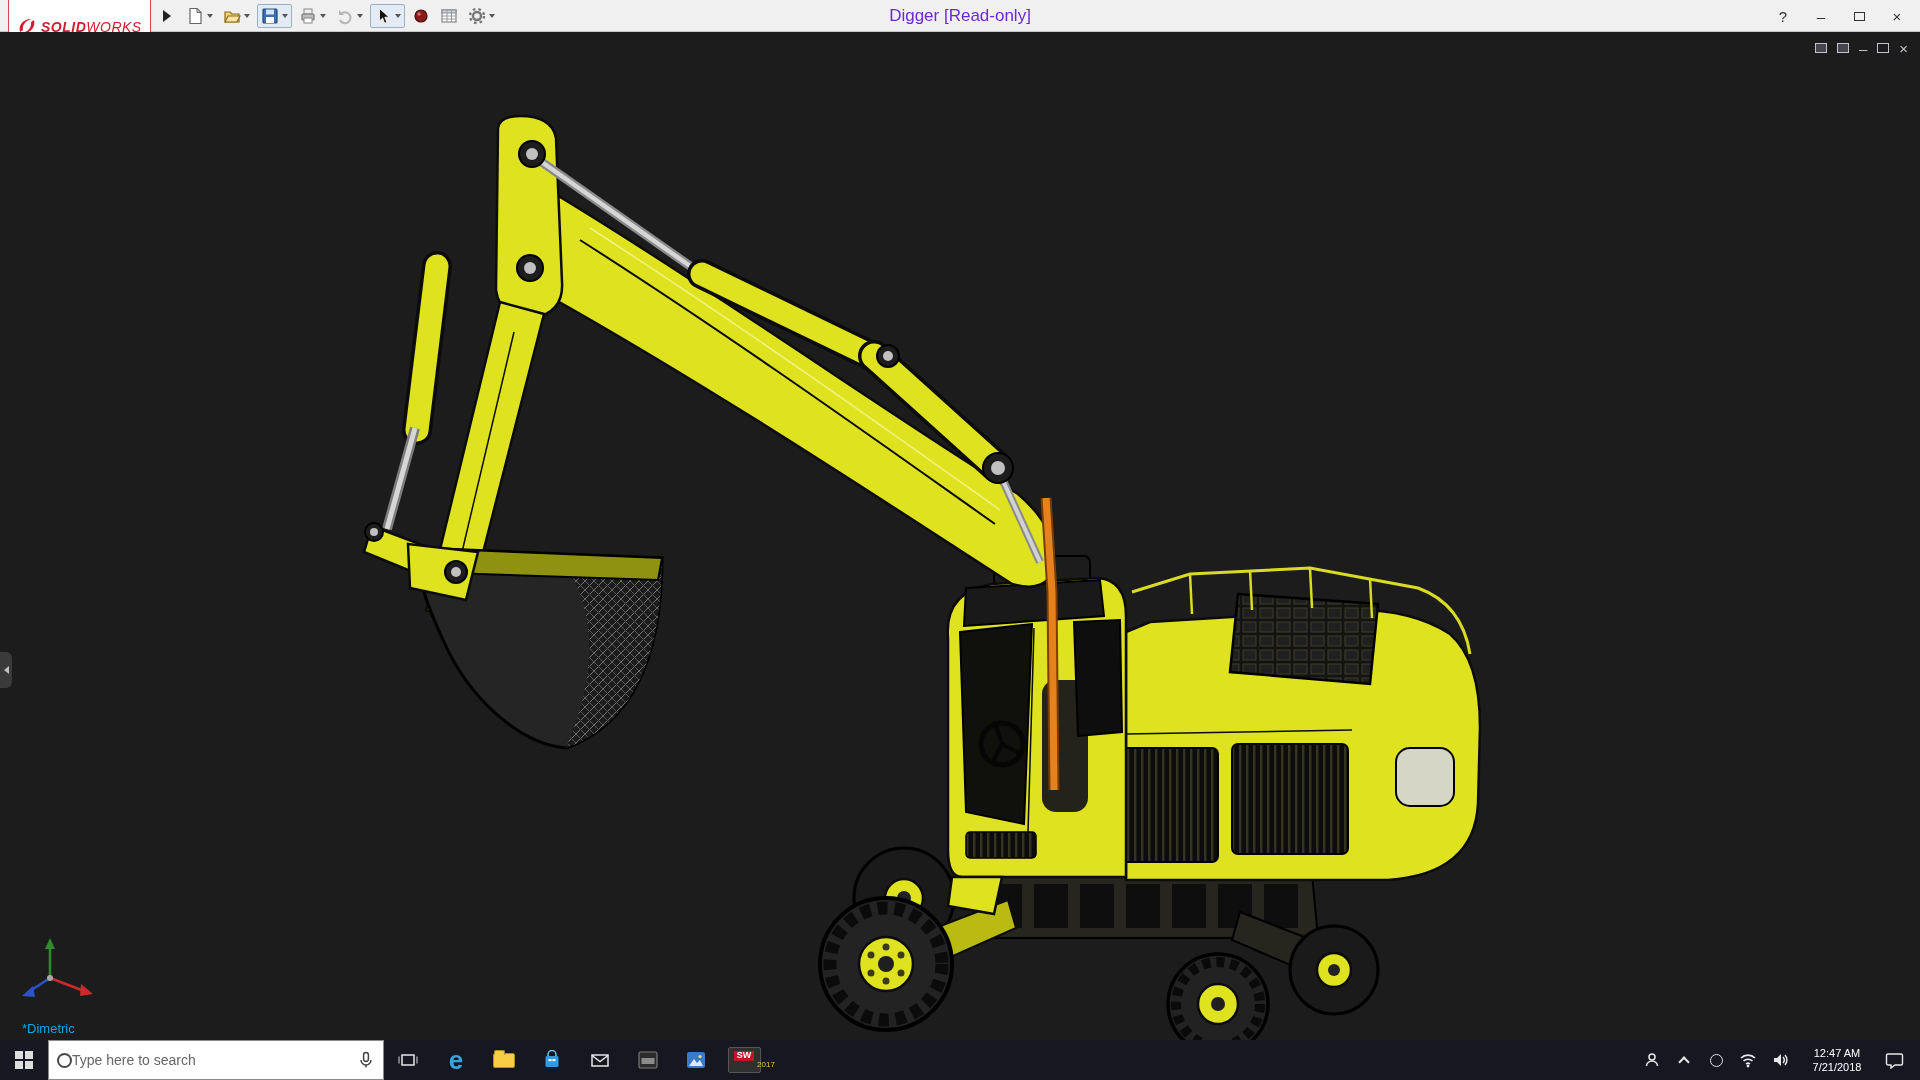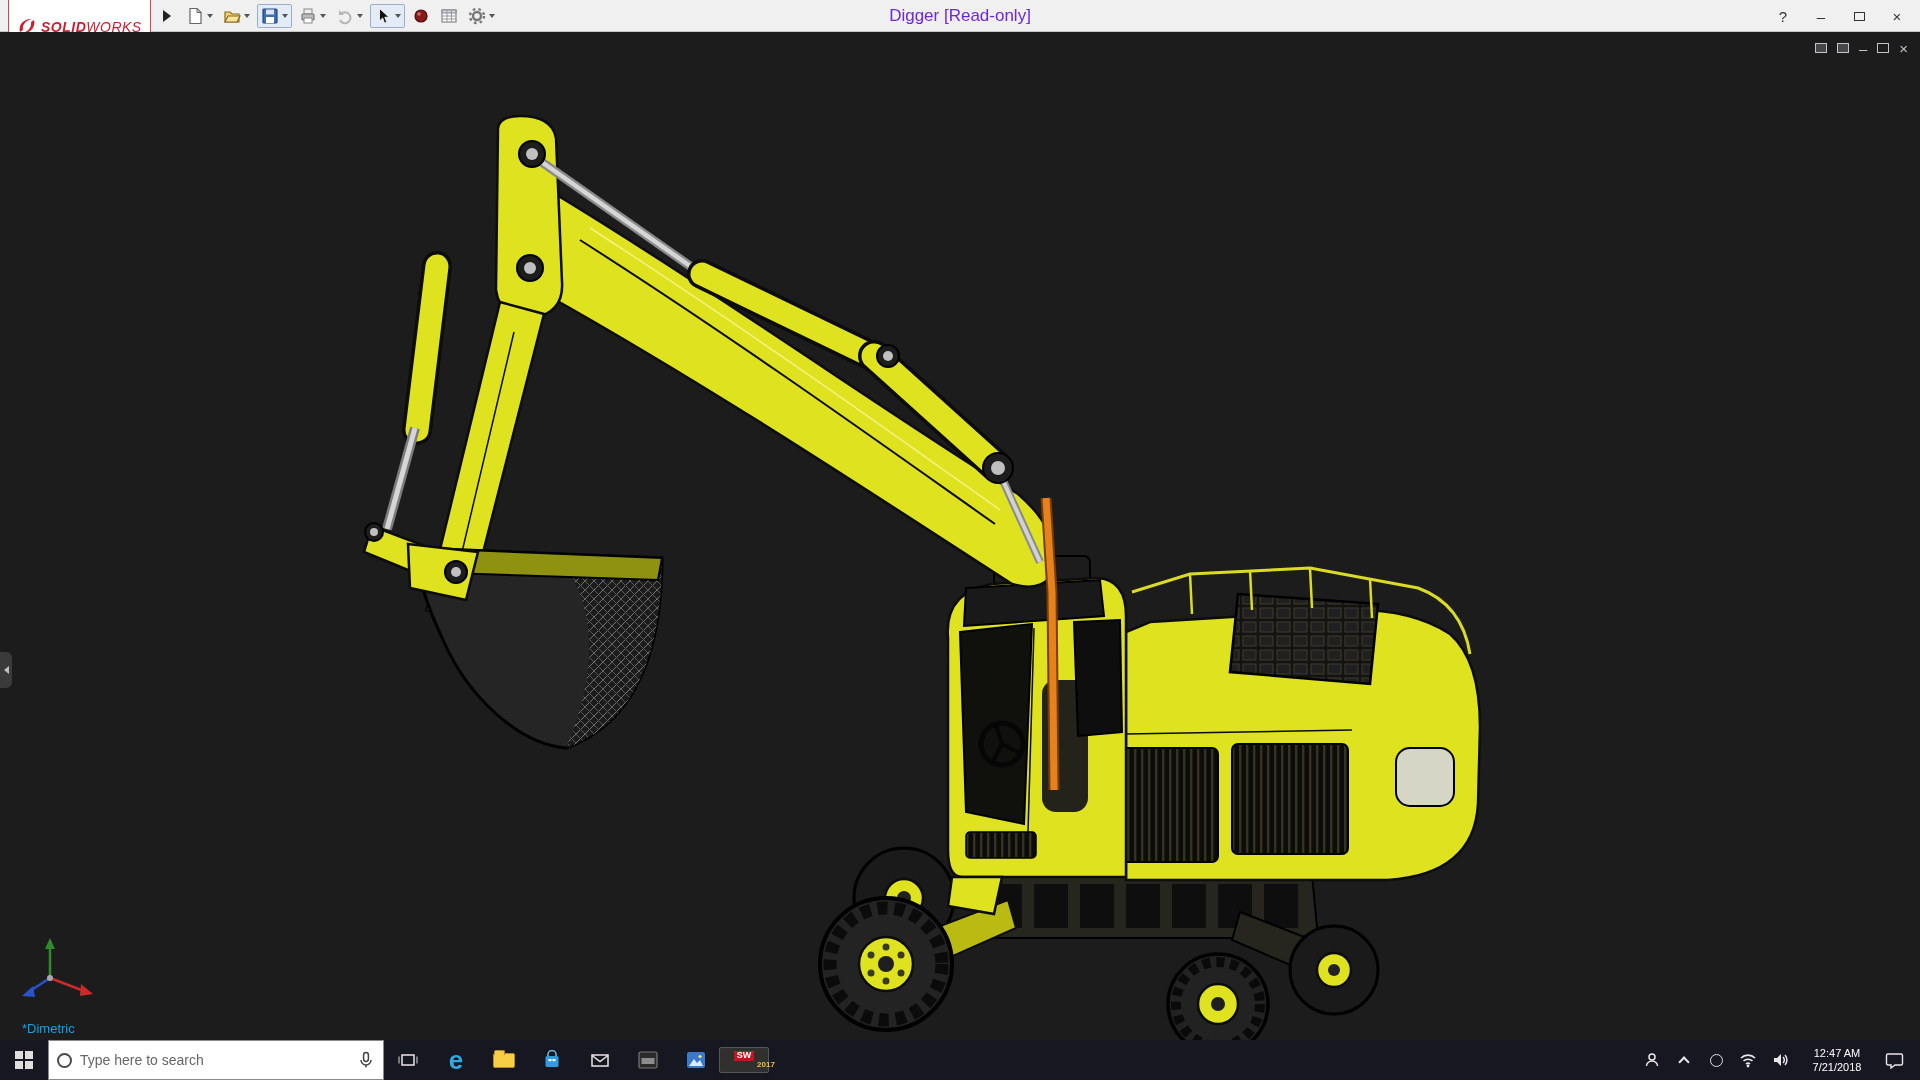--- a/index.html
+++ b/index.html
@@ -61,7 +61,7 @@
   .start-grid{display:grid;grid-template-columns:8px 8px;grid-template-rows:8px 8px;gap:1.5px;}
   .start-grid i{background:#dedede;}
   .searchbox{width:336px;background:#fff;border:1px solid #8a8a8a;display:flex;align-items:center;
-    padding:16px 8px;gap:8px;}
+    padding:16px 8px;}
   .cortana-ring{width:15px;height:15px;border:2px solid #4a4a4a;border-radius:50%;flex:0 0 auto;}
   .searchbox input{flex:1;border:none;outline:none;font-size:14px;color:#333;
     font-family:"Liberation Sans",sans-serif;background:transparent;}

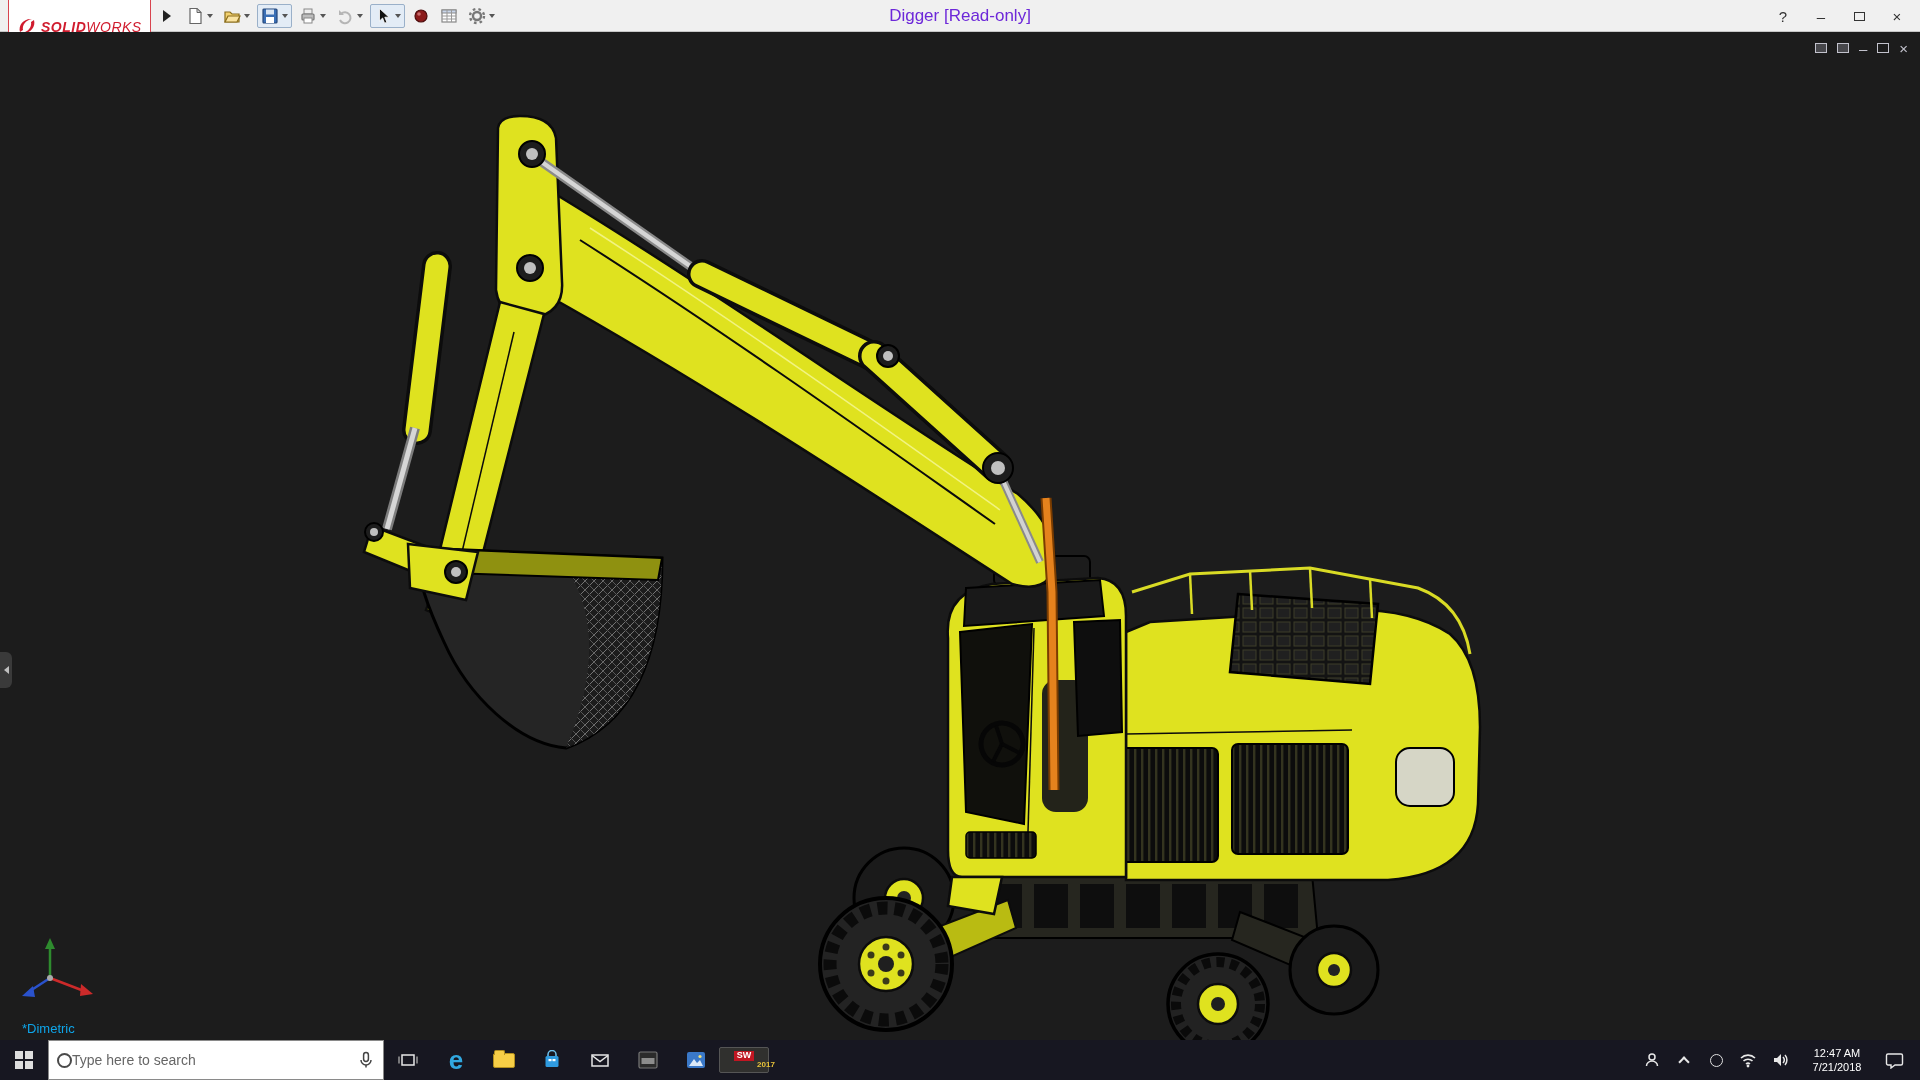--- a/index.html
+++ b/index.html
@@ -70,7 +70,7 @@
   .folder{position:relative;width:22px;height:15px;background:#f7ce46;border:1px solid #b28e1e;border-radius:2px;}
   .folder::before{content:"";position:absolute;top:-4px;left:0;width:9px;height:4px;background:#f7ce46;
     border:1px solid #b28e1e;border-bottom:none;border-radius:2px 2px 0 0;}
-  .sw-app{width:50px;height:26px;background:#30302e;border-radius:2px;display:flex;flex-direction:column;
+  .sw-app{width:33px;height:26px;background:#30302e;border-radius:2px;display:flex;flex-direction:column;
     align-items:center;justify-content:center;border:1px solid #555;}
   .sw-app .sw{color:#fff;background:#c01622;font-size:9px;font-weight:bold;line-height:1.1;padding:0 3px;}
   .sw-app .yr{color:#e8c33a;font-size:8px;font-weight:bold;line-height:1.1;padding-left:44px;}

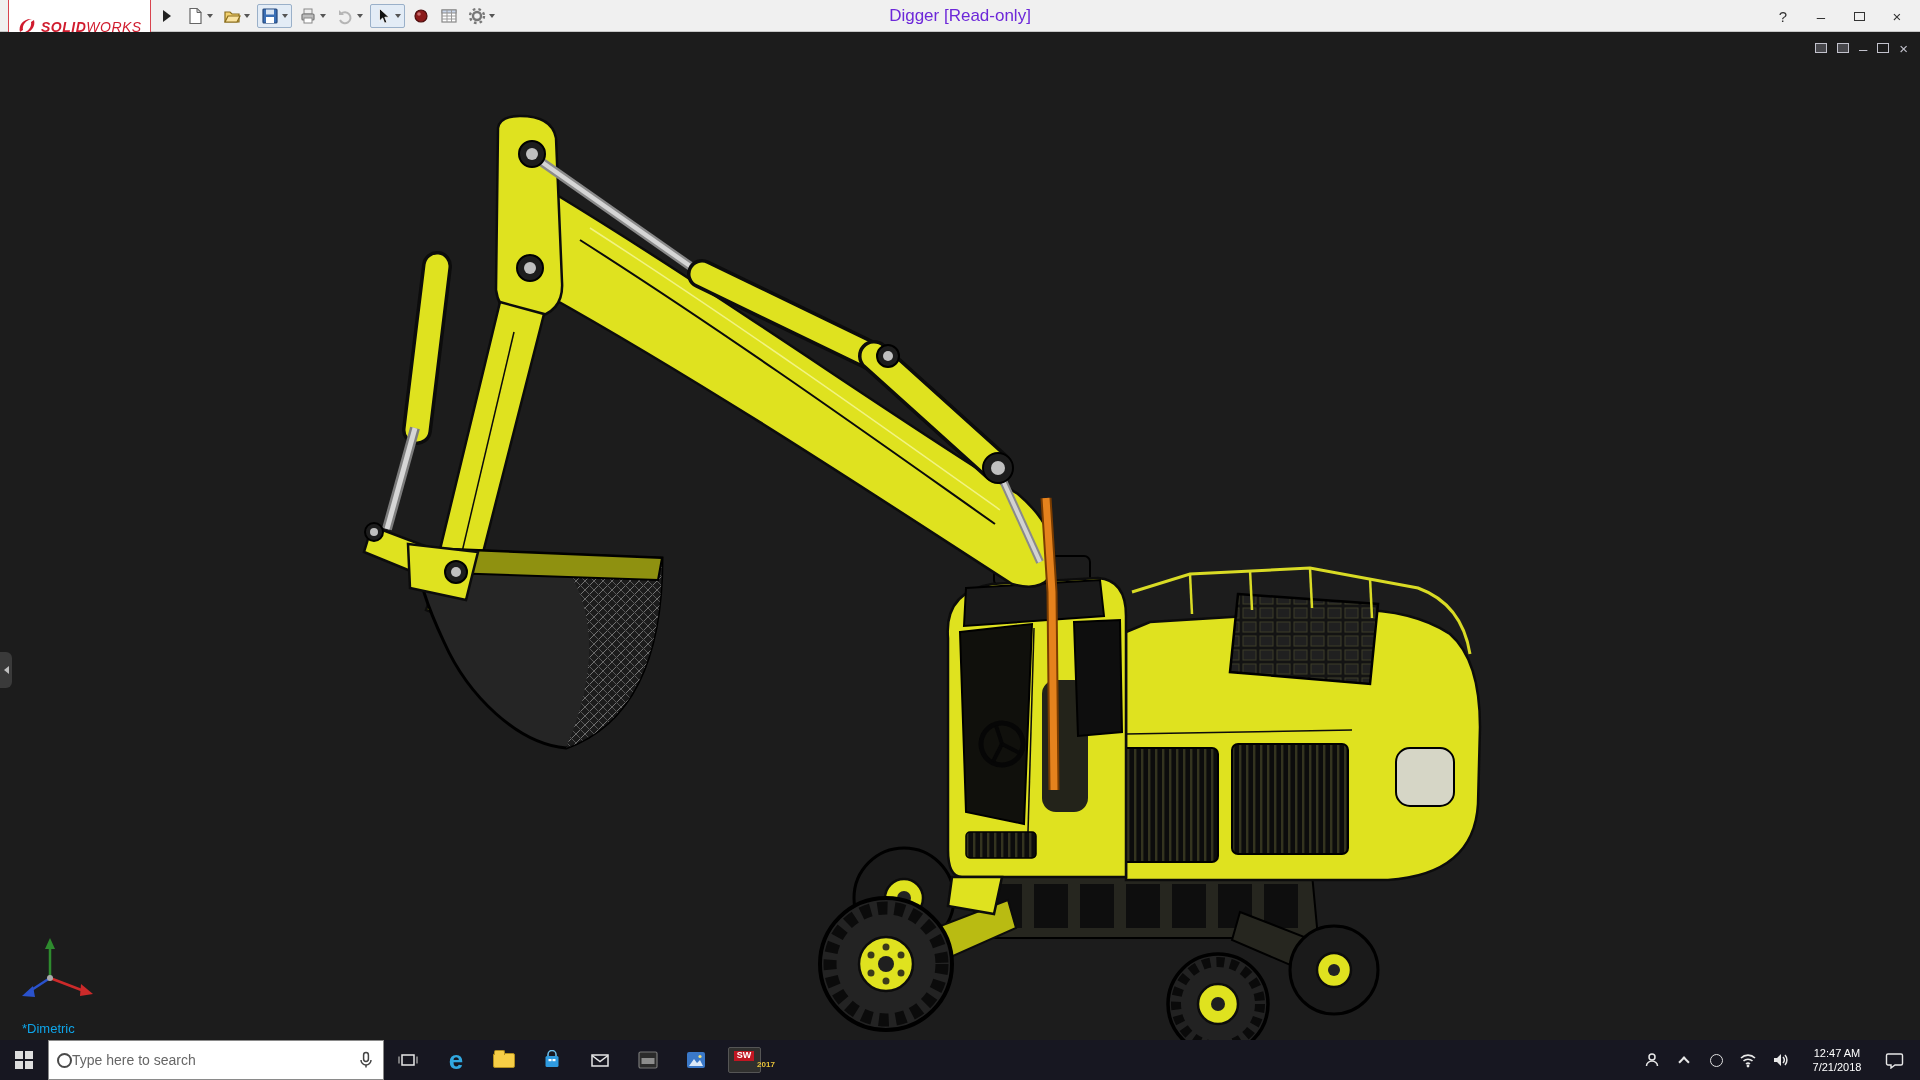--- a/index.html
+++ b/index.html
@@ -73,7 +73,7 @@
   .sw-app{width:33px;height:26px;background:#30302e;border-radius:2px;display:flex;flex-direction:column;
     align-items:center;justify-content:center;border:1px solid #555;}
   .sw-app .sw{color:#fff;background:#c01622;font-size:9px;font-weight:bold;line-height:1.1;padding:0 3px;}
-  .sw-app .yr{color:#e8c33a;font-size:8px;font-weight:bold;line-height:1.1;padding-left:44px;}
+  .sw-app .yr{color:#e8c33a;font-size:8px;font-weight:normal;line-height:1.1;padding-left:44px;}
   .tray{margin-left:auto;display:flex;align-items:center;gap:4px;padding-right:4px;}
   .tray-ico{width:28px;height:40px;display:flex;align-items:center;justify-content:center;color:#e8e8e8;}
   .caret{width:8px;height:8px;border-left:2px solid #e8e8e8;border-top:2px solid #e8e8e8;

